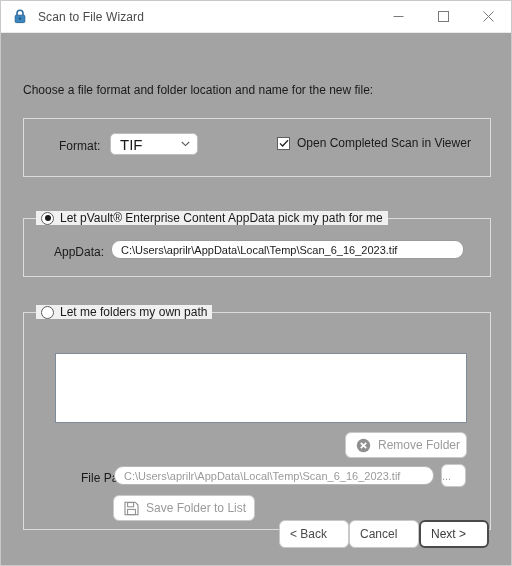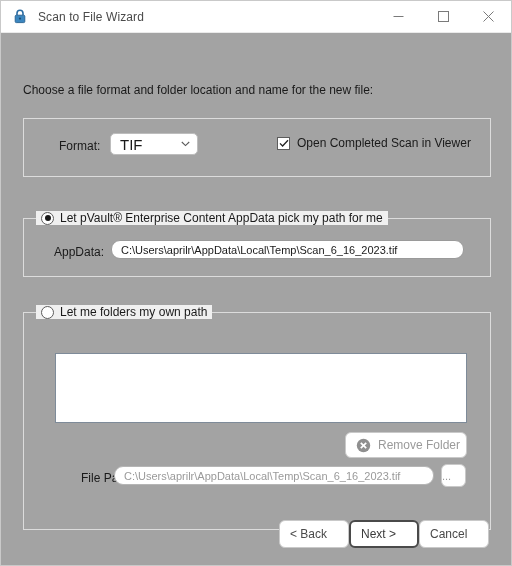--- a/index.html
+++ b/index.html
@@ -318,6 +318,16 @@
         <span>...</span>
       </div>
 
+      <div class="btn disabled" style="position:absolute; left:89px; top:182px; width:142px; height:26px;">
+        <span>
+          <svg class="icon-svg" width="15" height="15" viewBox="0 0 15 15">
+            <path d="M1 1.2 h10.2 L14 4 v9.8 H1 Z" fill="#ffffff" stroke="#8a8a8a" stroke-width="1.1"></path>
+            <rect x="3.6" y="1.6" width="6" height="4.2" fill="#ffffff" stroke="#8a8a8a" stroke-width="1"></rect>
+            <rect x="3.6" y="8.4" width="7.8" height="5.2" fill="#ffffff" stroke="#8a8a8a" stroke-width="1"></rect>
+          </svg>
+        </span>
+        <span>Save Folder to List</span>
+      </div>
     </div>
 
     <div class="footer-btns">

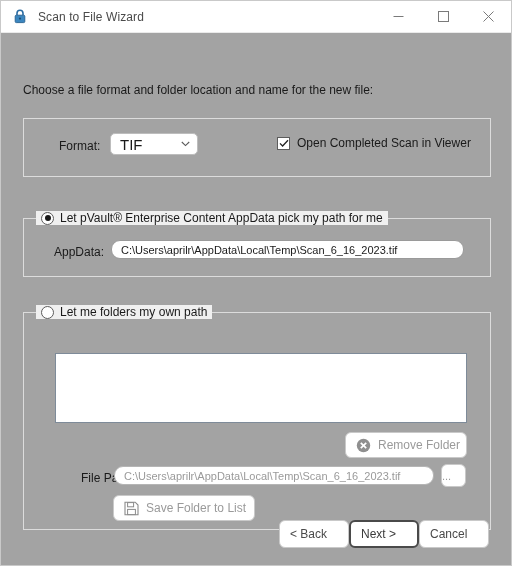--- a/index.html
+++ b/index.html
@@ -334,12 +334,12 @@
       <div class="btn nav">
         <span>&lt; Back</span>
       </div>
+      <div class="btn nav">
+        <span>Cancel</span>
+      </div>
       <div class="btn nav default">
         <span>Next &gt;</span>
       </div>
-      <div class="btn nav">
-        <span>Cancel</span>
-      </div>
     </div>
 
   </div>

